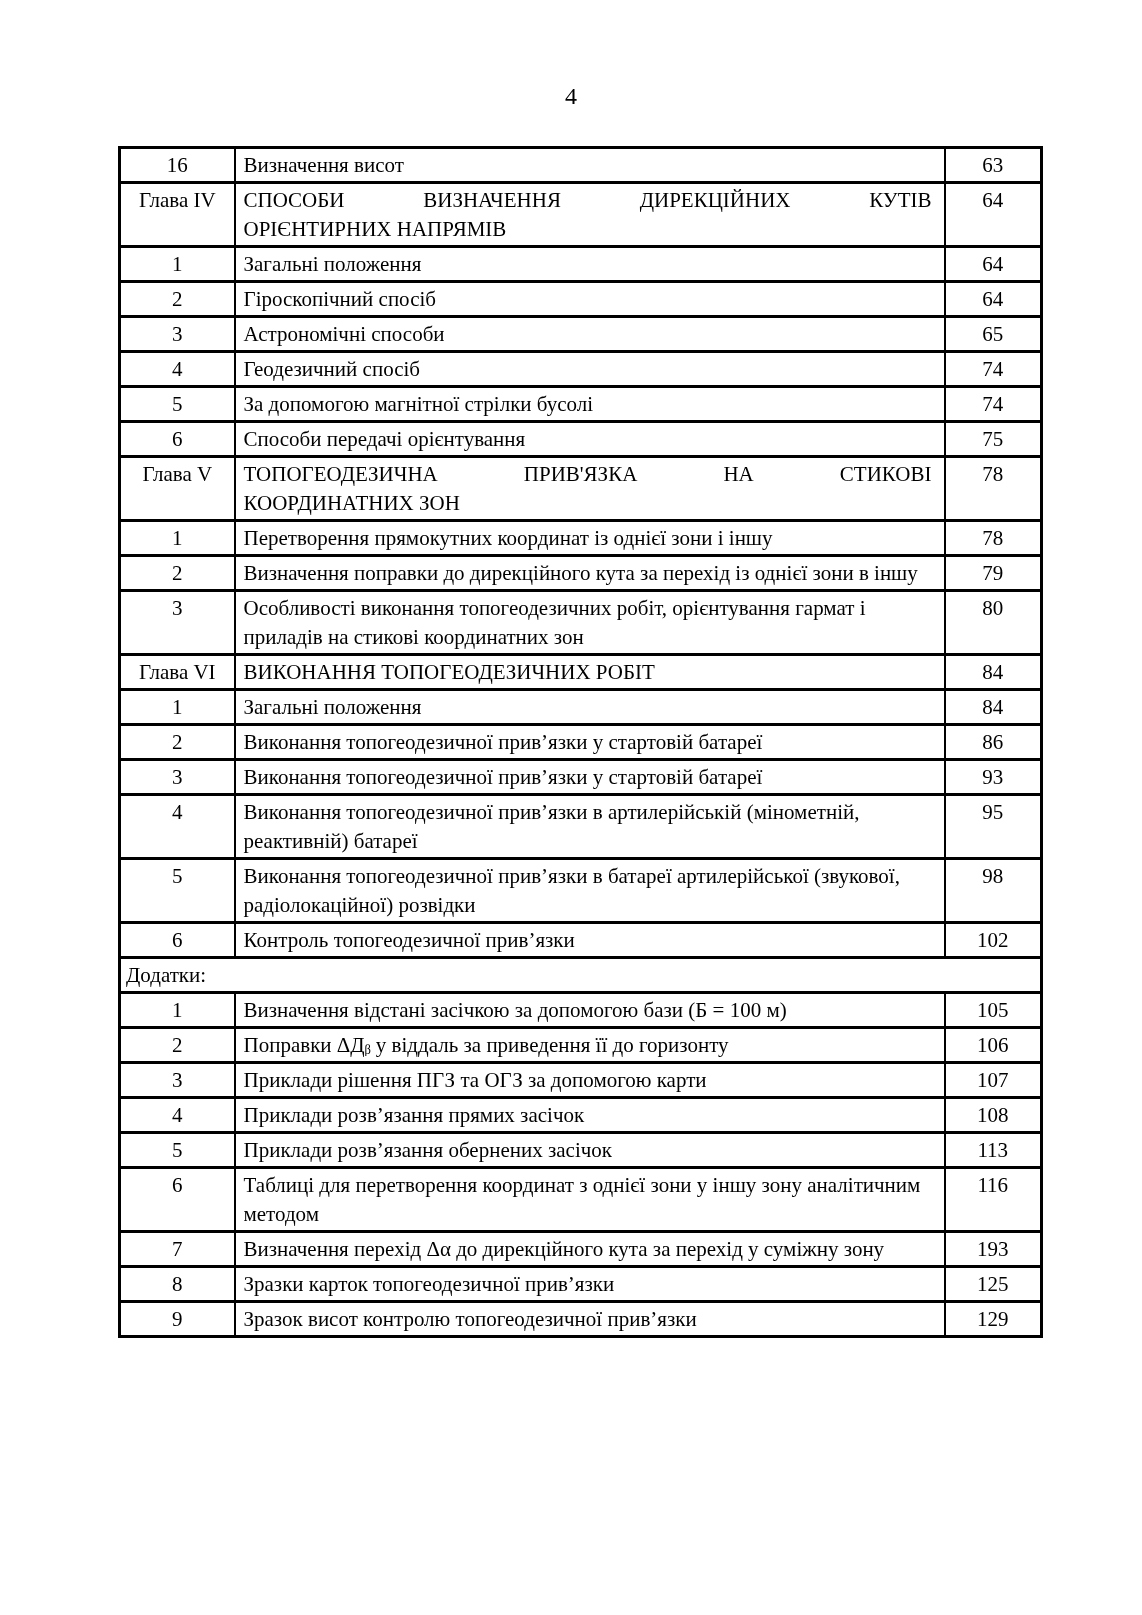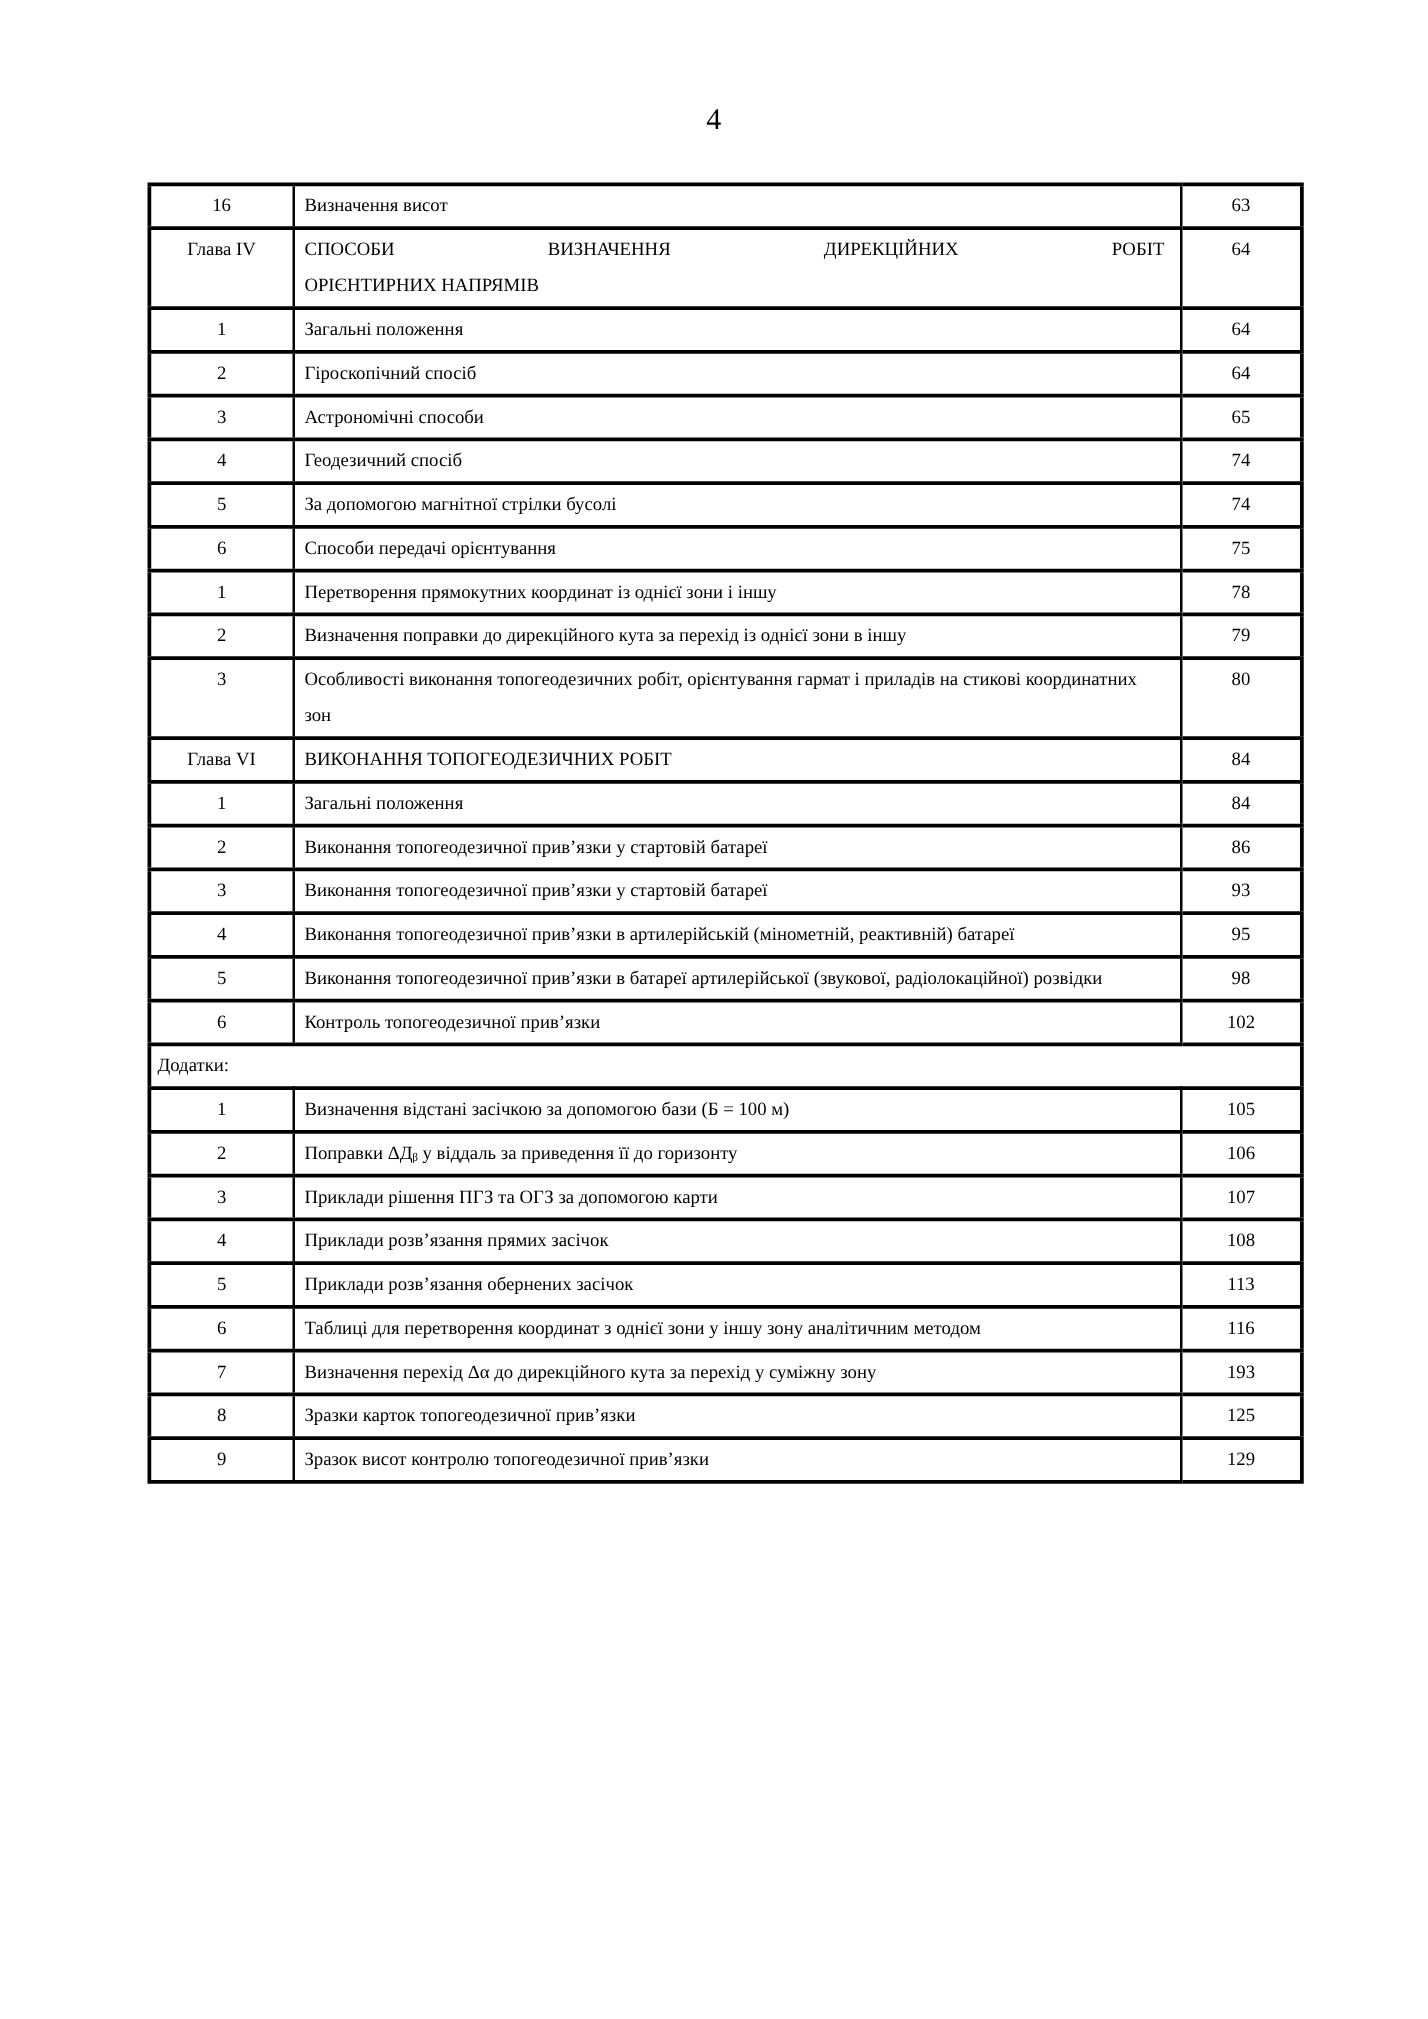--- a/index.html
+++ b/index.html
@@ -31,7 +31,7 @@
     border-collapse: collapse;
     table-layout: fixed;
     border: 3px solid #000000;
-    font-size: 15px;
+    font-size: 21px;
     line-height: 29px;
   }
   .toc-table col.c-num  { width: 115px; }

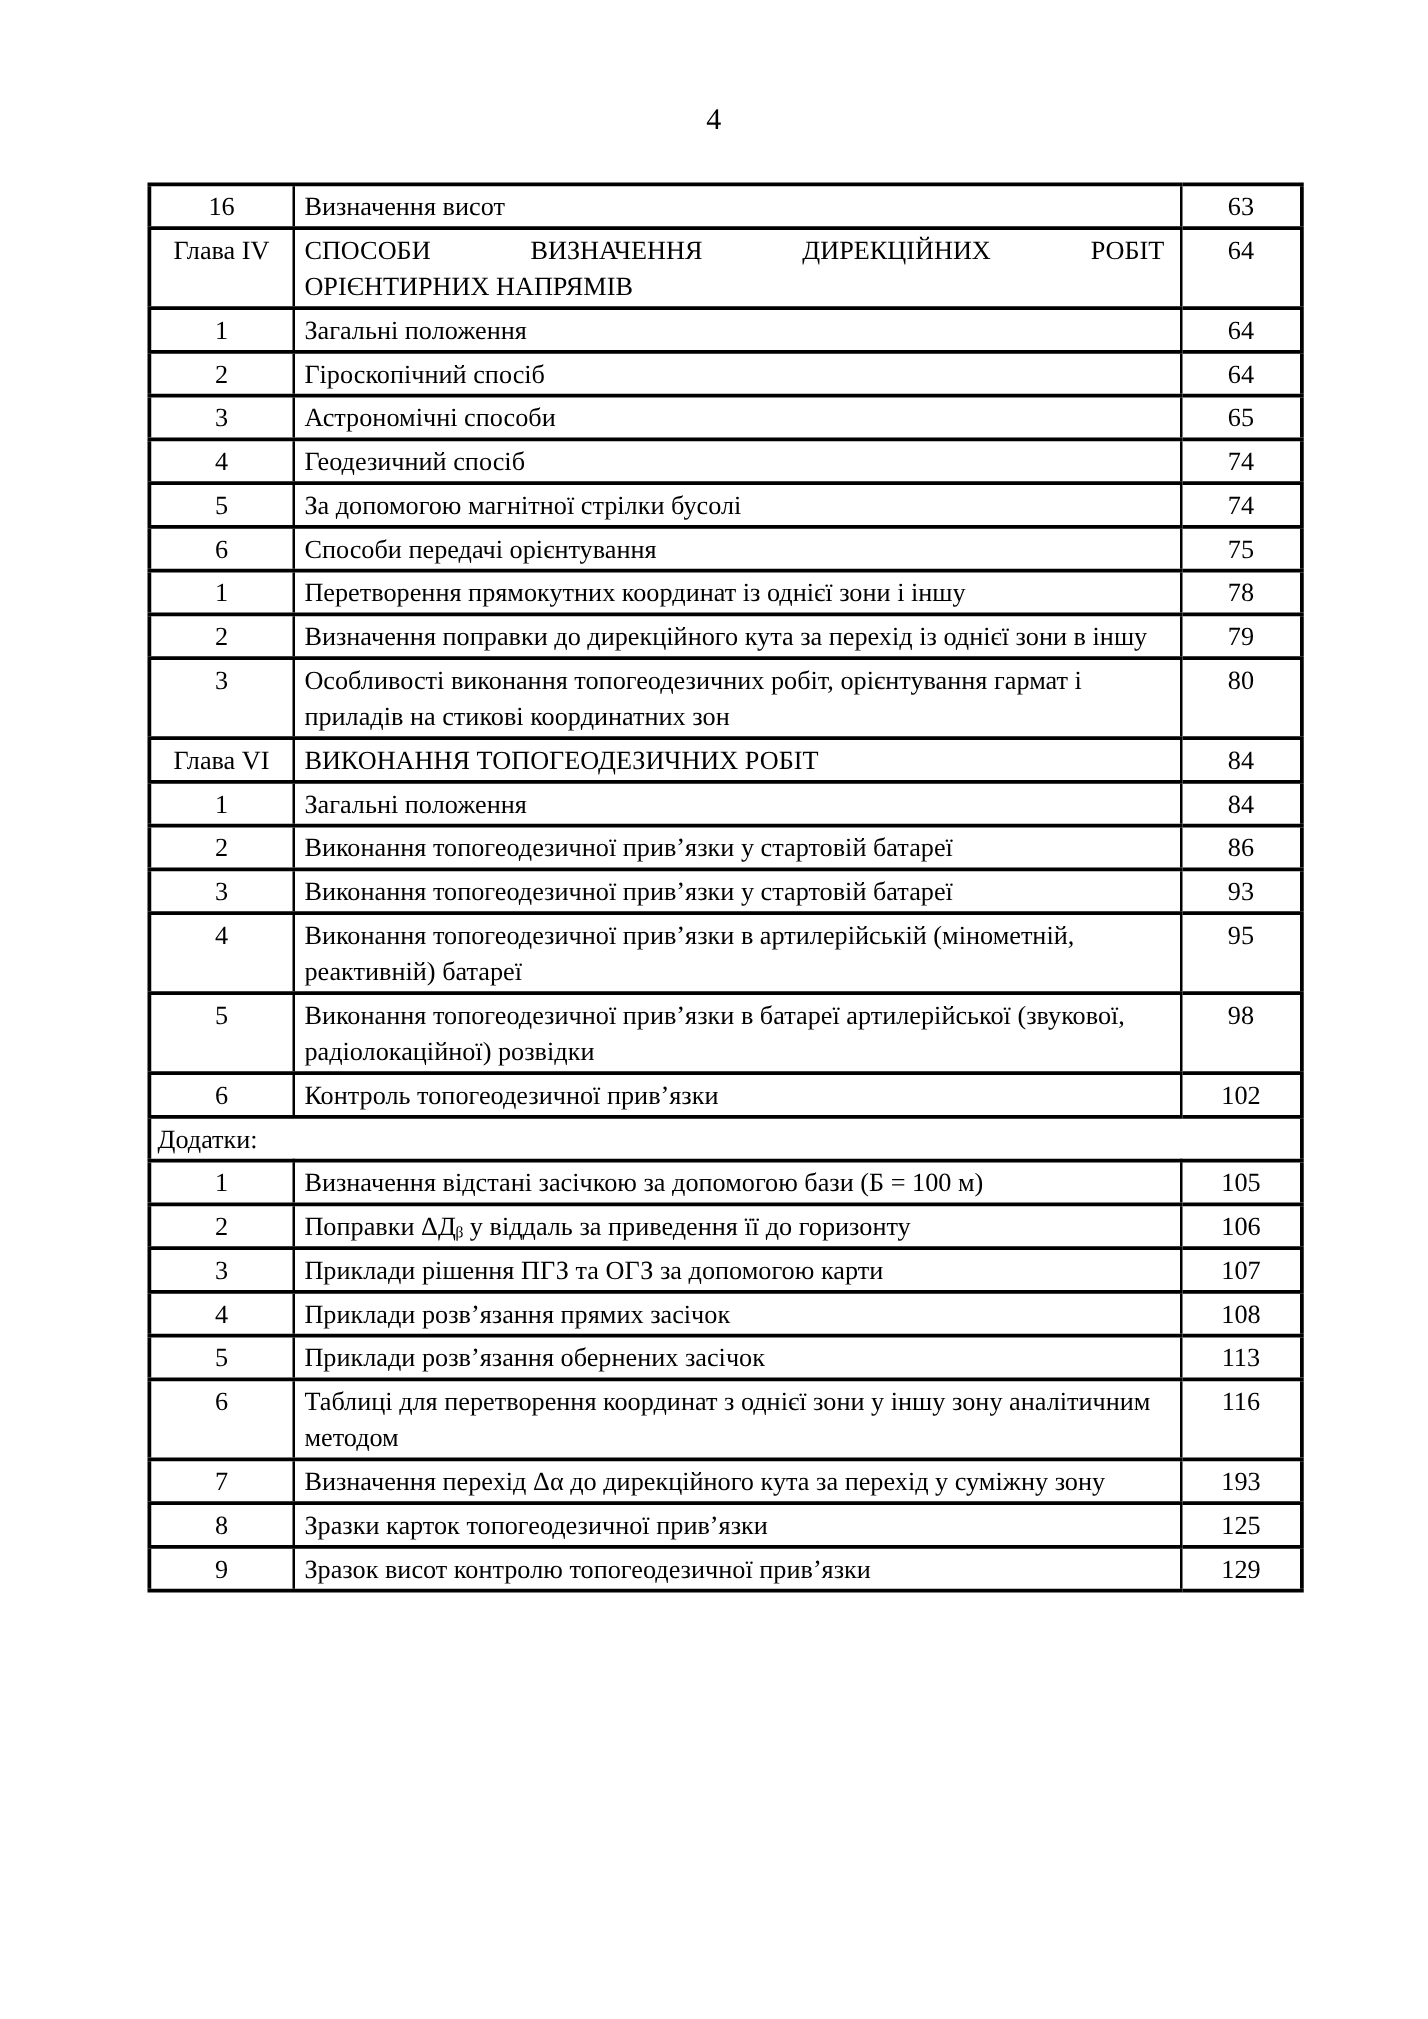--- a/index.html
+++ b/index.html
@@ -87,7 +87,7 @@
       <tr>
         <td class="num-cell">Глава IV</td>
         <td class="title-cell">
-          <div class="chapter-line chapter-line-justify">СПОСОБИ ВИЗНАЧЕННЯ ДИРЕКЦІЙНИХ РОБІТ</div>
+          <div class="chapter-line chapter-line-justify">СПОСОБИ ВИЗНАЧЕННЯ ДИРЕКЦІЙНИХ КУТІВ</div>
           <div class="chapter-line">ОРІЄНТИРНИХ НАПРЯМІВ</div>
         </td>
         <td class="page-cell">64</td>

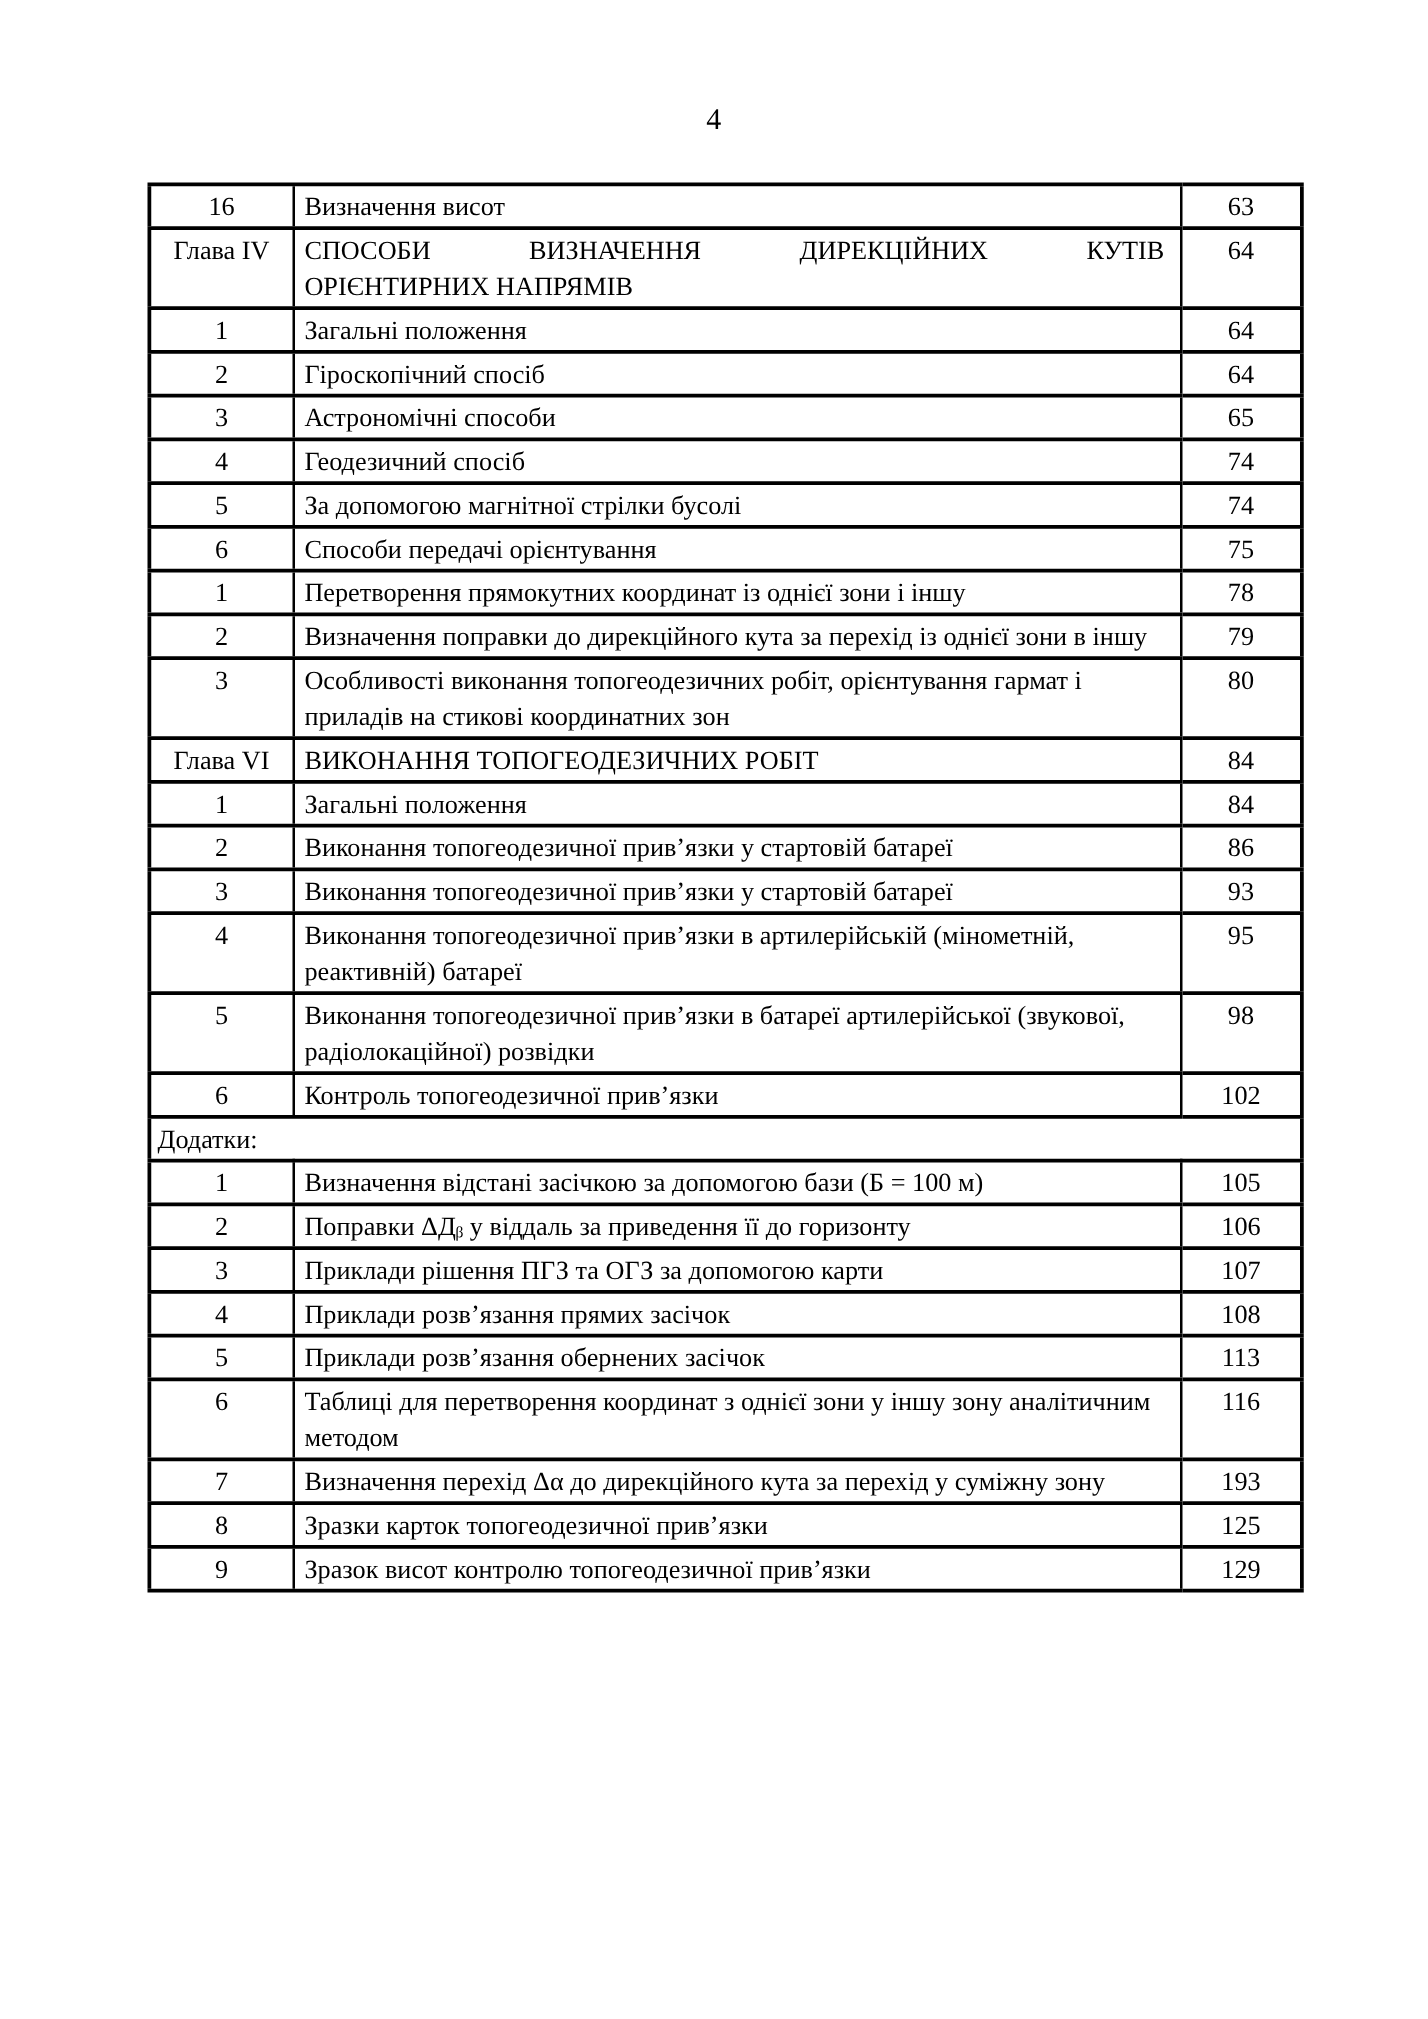--- a/index.html
+++ b/index.html
@@ -123,6 +123,14 @@
         <td class="page-cell">75</td>
       </tr>
       <tr>
+        <td class="num-cell">Глава V</td>
+        <td class="title-cell">
+          <div class="chapter-line chapter-line-justify">ТОПОГЕОДЕЗИЧНА ПРИВ'ЯЗКА НА СТИКОВІ</div>
+          <div class="chapter-line">КООРДИНАТНИХ ЗОН</div>
+        </td>
+        <td class="page-cell">78</td>
+      </tr>
+      <tr>
         <td class="num-cell">1</td>
         <td class="title-cell">Перетворення прямокутних координат із однієї зони і іншу</td>
         <td class="page-cell">78</td>

